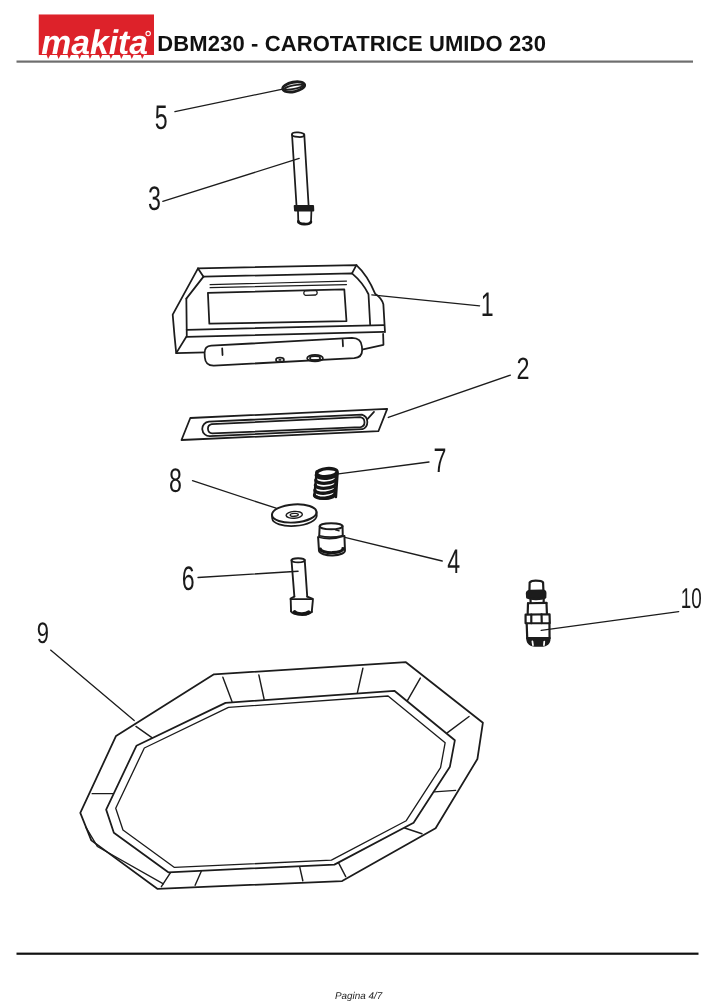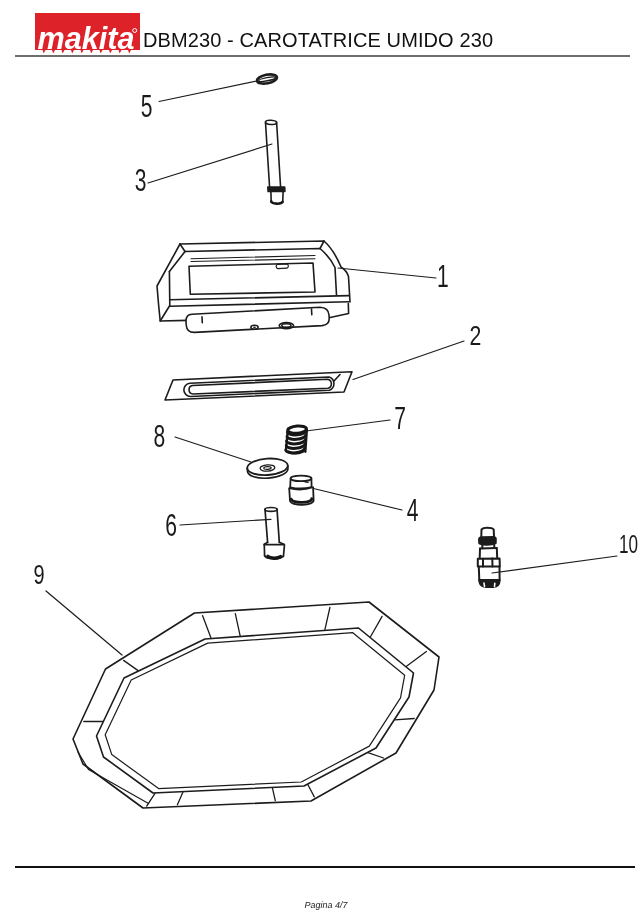--- a/index.html
+++ b/index.html
@@ -4,7 +4,7 @@
 <style>
 html,body{margin:0;padding:0;background:#fff;}
 body{width:643px;height:912px;position:relative;font-family:"Liberation Sans",sans-serif;overflow:hidden;}
-#title{position:absolute;left:143px;top:29px;font-size:20px;font-weight:normal;color:#111;white-space:nowrap;letter-spacing:0.1px;}
+#title{position:absolute;left:143px;top:29px;font-size:20px;font-weight:bold;color:#111;white-space:nowrap;letter-spacing:0.1px;}
 #toprule{position:absolute;left:15px;top:54.8px;width:615px;height:2.2px;background:#6e6e6e;}
 #botrule{position:absolute;left:15px;top:866px;width:620px;height:2px;background:#111;}
 #pagina{position:absolute;left:0;top:899.5px;width:652px;text-align:center;font-style:italic;font-size:9px;color:#222;}

